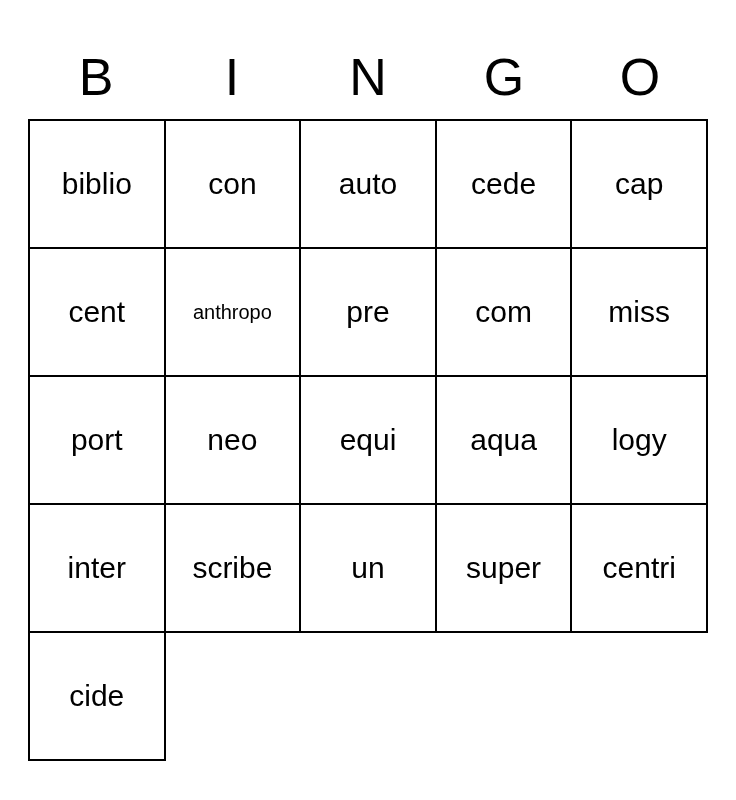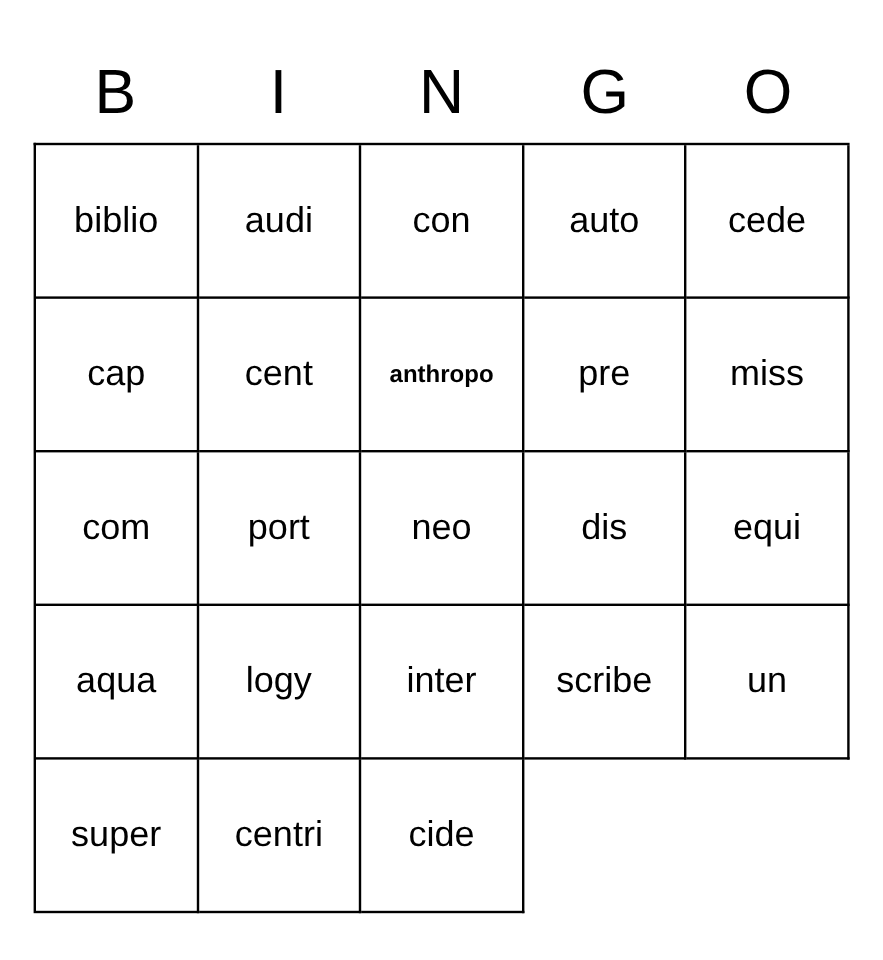--- a/index.html
+++ b/index.html
@@ -82,7 +82,6 @@
     </div>
   <div class="bingo-grid">
   <div class="bingo-cell">biblio</div>
-      <div class="bingo-cell">audi</div>
       <div class="bingo-cell">con</div>
       <div class="bingo-cell">auto</div>
       <div class="bingo-cell">cede</div>

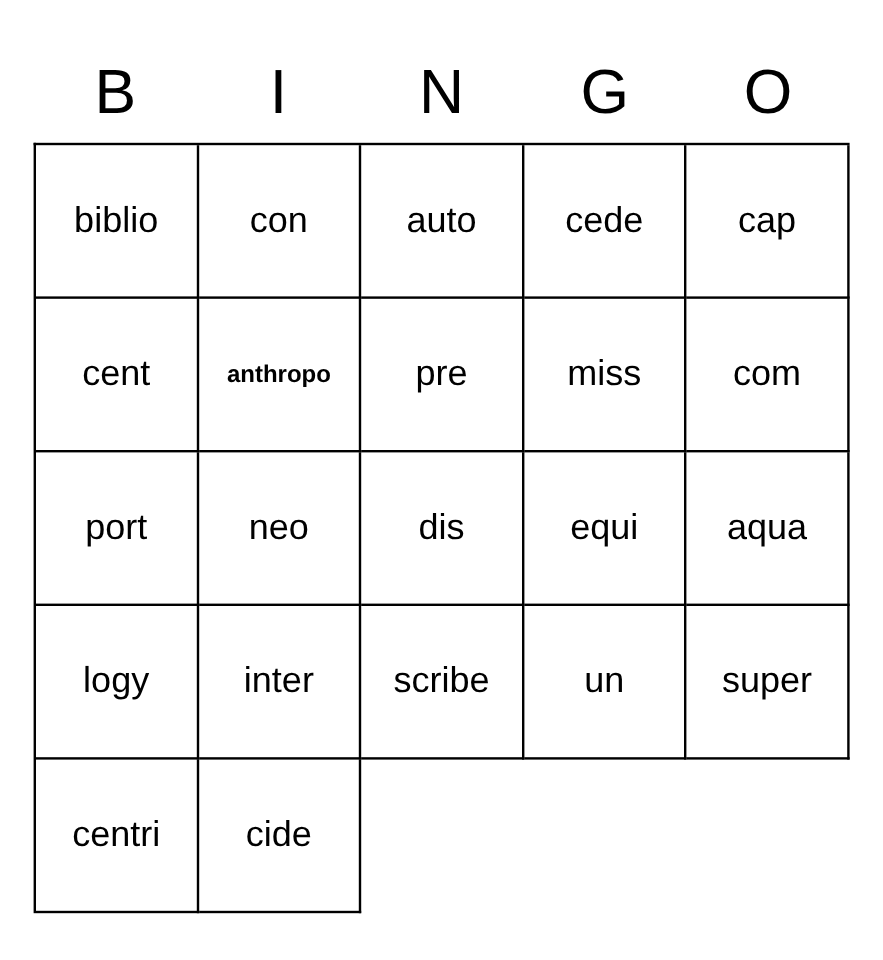--- a/index.html
+++ b/index.html
@@ -66,7 +66,6 @@
 
     .bingo-cell.small-text {
       font-size: 20px;
-      font-weight: bold;
     }
   </style>
 </head>

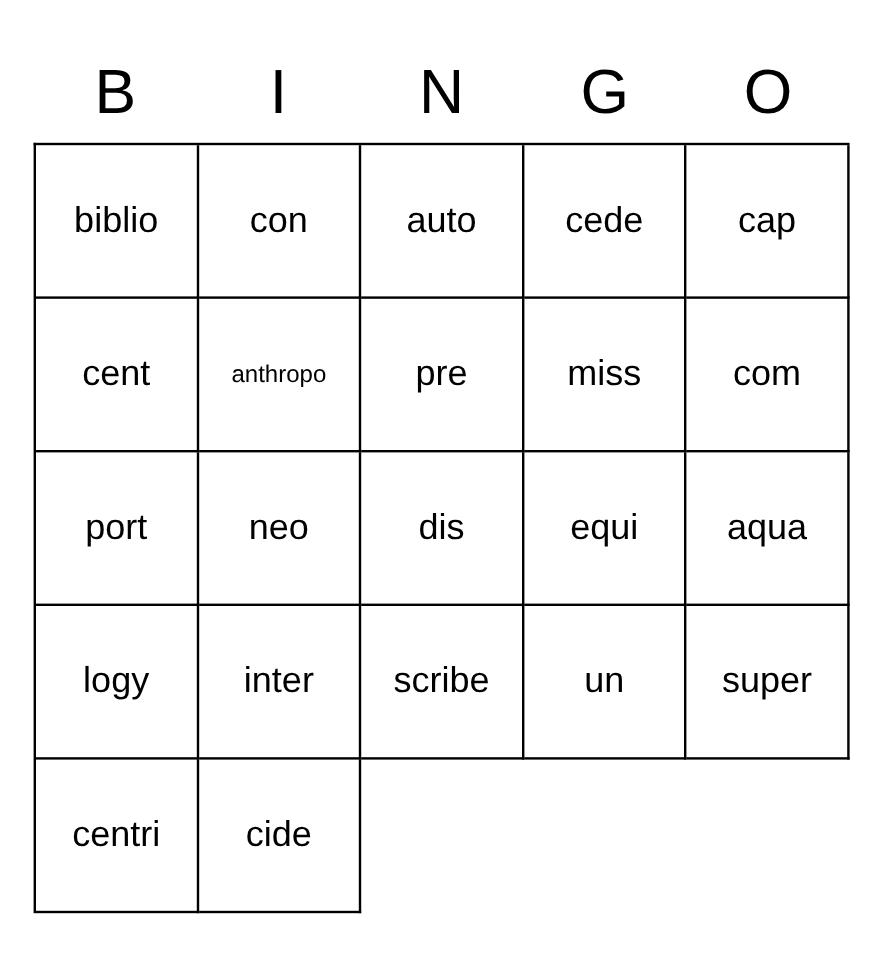--- a/index.html
+++ b/index.html
@@ -88,8 +88,8 @@
       <div class="bingo-cell">cent</div>
       <div class="bingo-cell small-text">anthropo</div>
       <div class="bingo-cell">pre</div>
+      <div class="bingo-cell">com</div>
       <div class="bingo-cell">miss</div>
-      <div class="bingo-cell">com</div>
       <div class="bingo-cell">port</div>
       <div class="bingo-cell">neo</div>
       <div class="bingo-cell">dis</div>

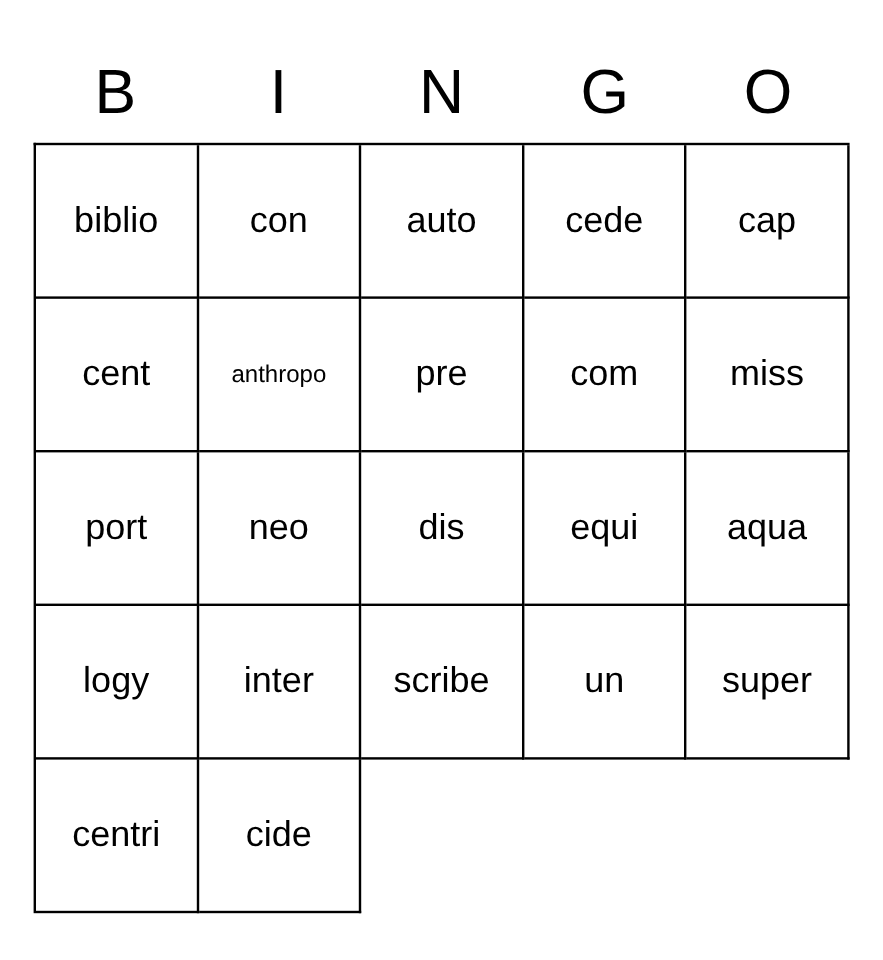--- a/index.html
+++ b/index.html
@@ -92,7 +92,6 @@
       <div class="bingo-cell">miss</div>
       <div class="bingo-cell">port</div>
       <div class="bingo-cell">neo</div>
-      <div class="bingo-cell">dis</div>
       <div class="bingo-cell">equi</div>
       <div class="bingo-cell">aqua</div>
       <div class="bingo-cell">logy</div>

